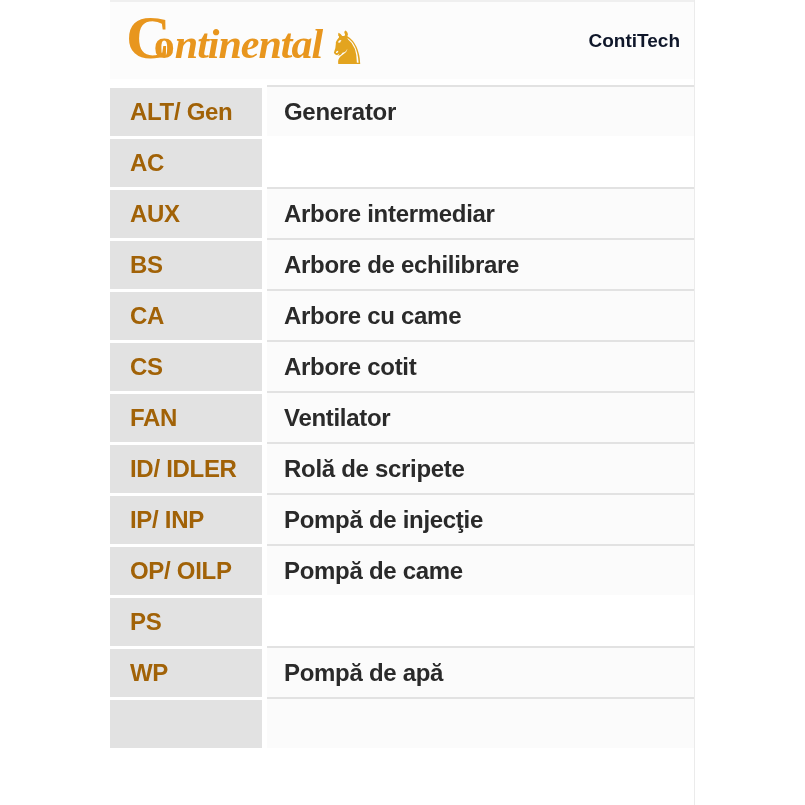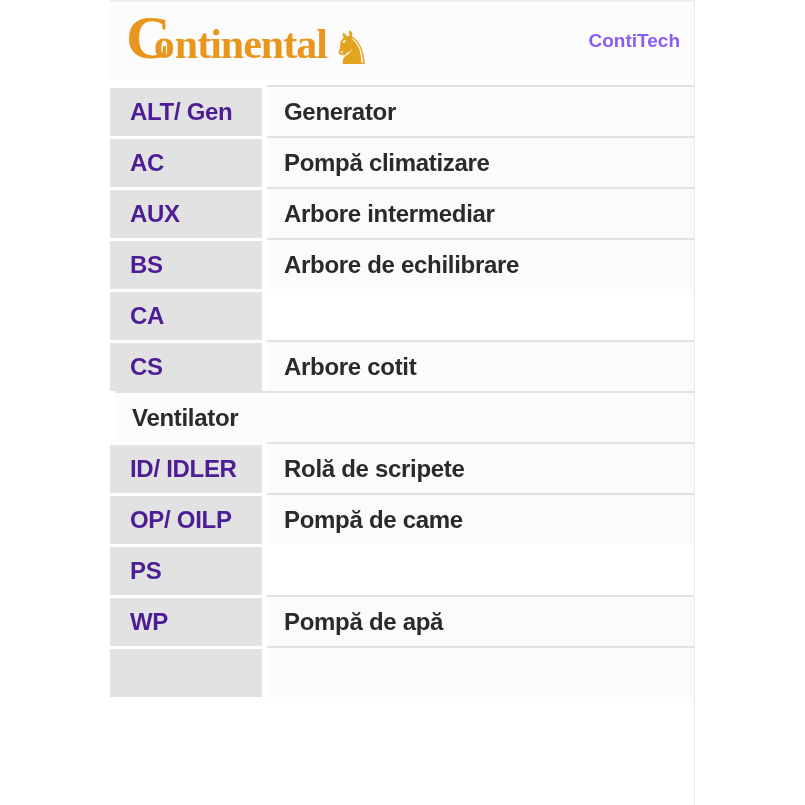--- a/index.html
+++ b/index.html
@@ -20,7 +20,7 @@
   .logo-o   { font-family:"Liberation Serif", serif; font-weight:bold;
               font-size:42px; margin-left:-17px; }
   .logo-rest{ font-family:"Liberation Serif", serif; font-weight:bold;
-              font-size:42px; letter-spacing:-1px; }
+              font-size:42px; letter-spacing:-1px;font-style:italic; }
   .logo-horse { font-family:"DejaVu Sans", sans-serif; font-size:46px;
                 color:#e3a41f; line-height:1; transform:translateY(6px);
                 margin-left:4px; }

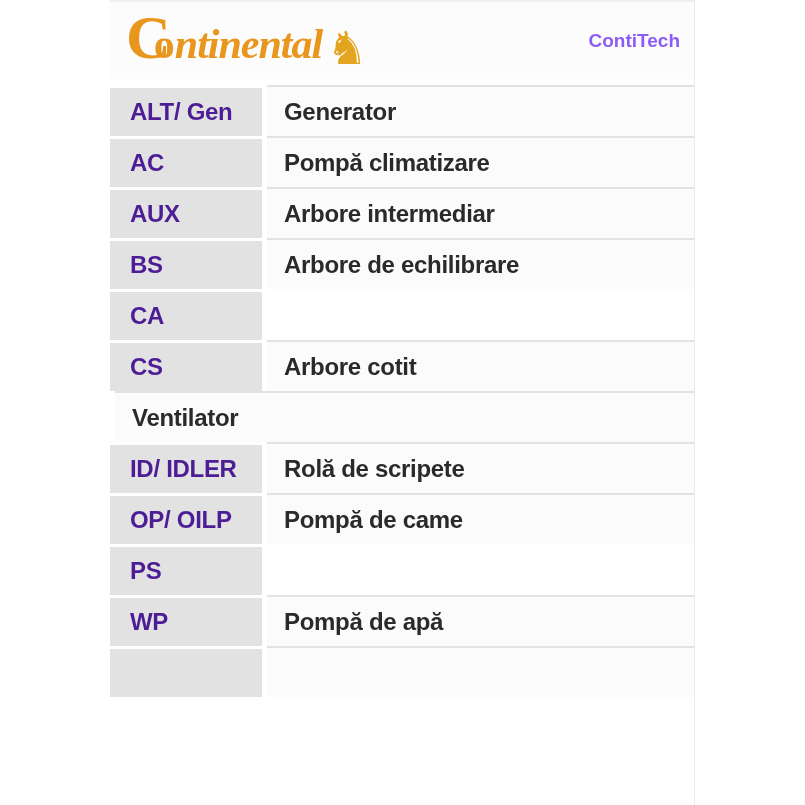--- a/index.html
+++ b/index.html
@@ -24,7 +24,7 @@
   .logo-horse { font-family:"DejaVu Sans", sans-serif; font-size:46px;
                 color:#e3a41f; line-height:1; transform:translateY(6px);
                 margin-left:4px; }
-  .brand { font-size:19px; font-weight:bold; color:#8b5cf6; letter-spacing:0; }
+  .brand { font-size:19px; font-weight:bold; color:#0f172a; letter-spacing:0; }
 
   
   .tbl { width:100%; }

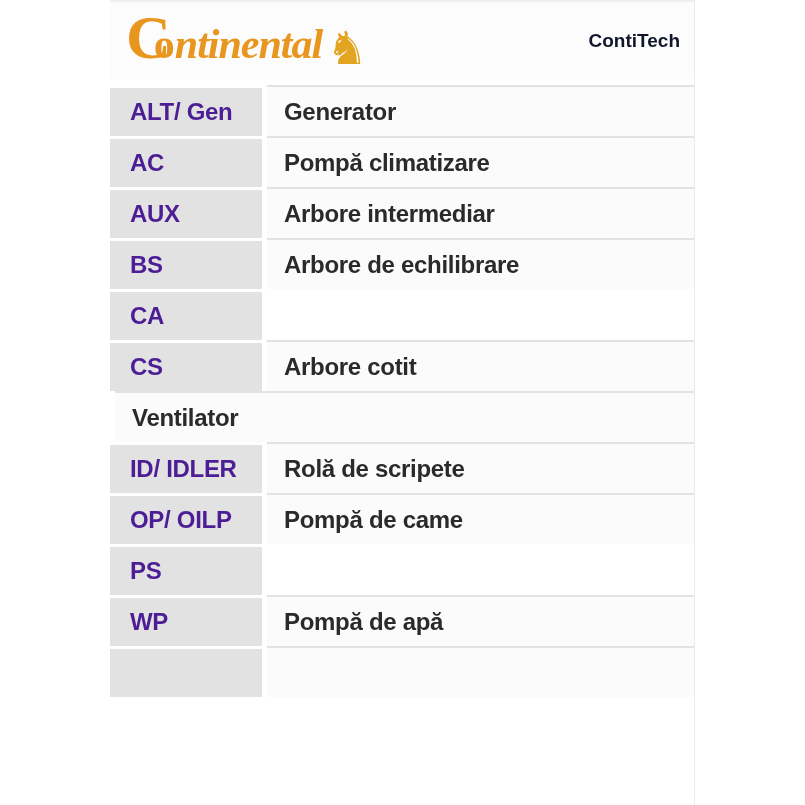--- a/index.html
+++ b/index.html
@@ -31,7 +31,7 @@
   .row { display:flex; height:51px; }
   .cell-abbr { width:152px; background:#e2e2e2; border-top:3px solid #ffffff;
                display:flex; align-items:center; padding-left:20px;
-               font-size:24px; font-weight:bold; color:#4c1d95;
+               font-size:24px; font-weight:bold; color:#a16207;
                letter-spacing:-0.3px; white-space:nowrap; }
   .cell-desc { flex:1; margin-left:5px; background:#fbfbfb;
                border-top:2px solid #e2e2e2;

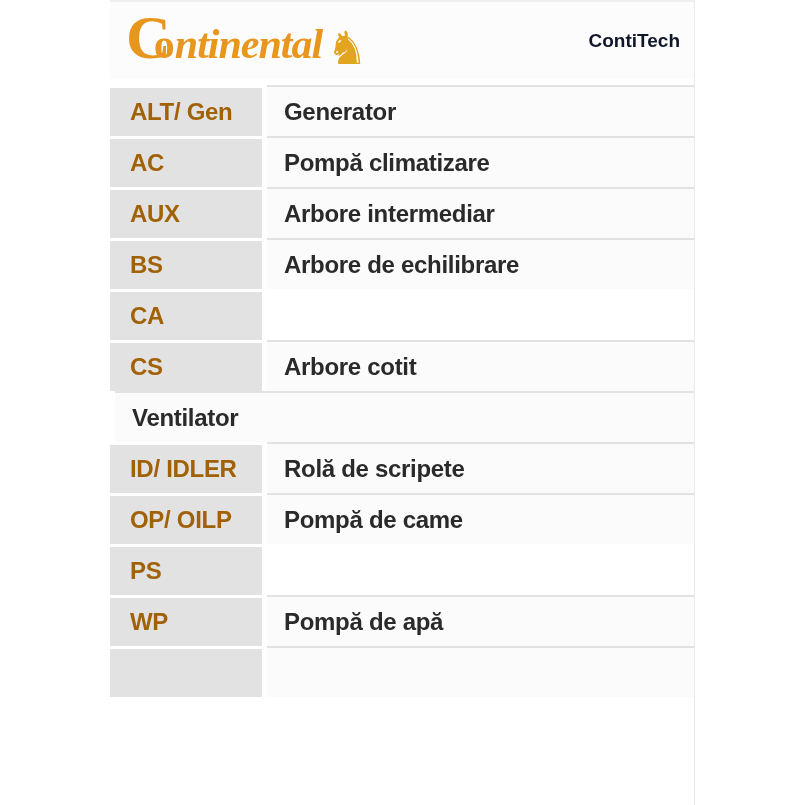--- a/index.html
+++ b/index.html
@@ -64,7 +64,6 @@
 
   <div class="row">
     <div class="cell-abbr">AC</div>
-    <div class="cell-desc">Pompă climatizare</div>
   </div>
 
   <div class="row">

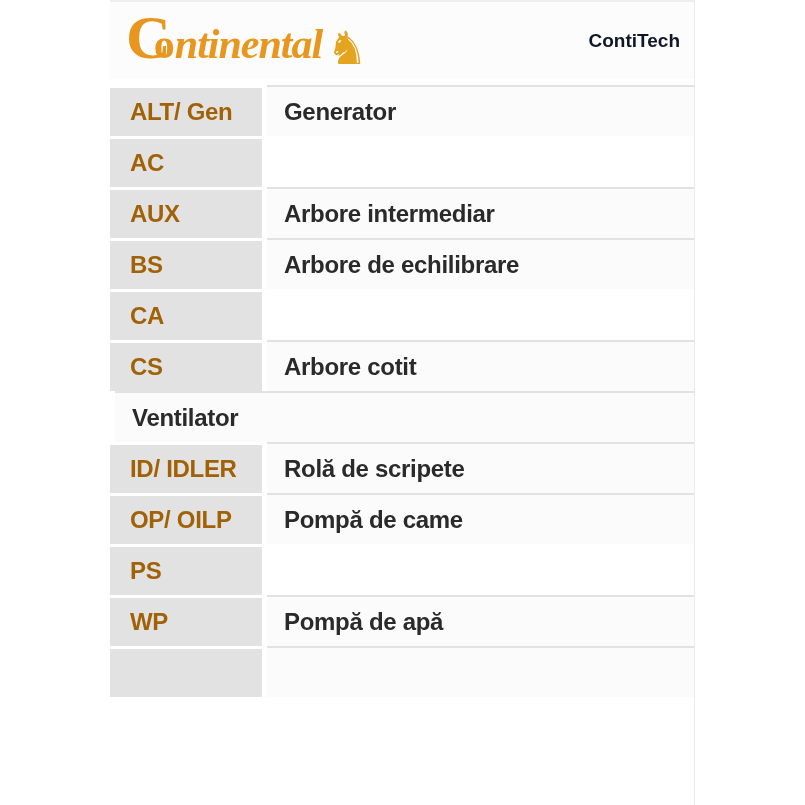--- a/index.html
+++ b/index.html
@@ -78,6 +78,7 @@
 
   <div class="row">
     <div class="cell-abbr">CA</div>
+    <div class="cell-desc">Arbore cu came</div>
   </div>
 
   <div class="row">

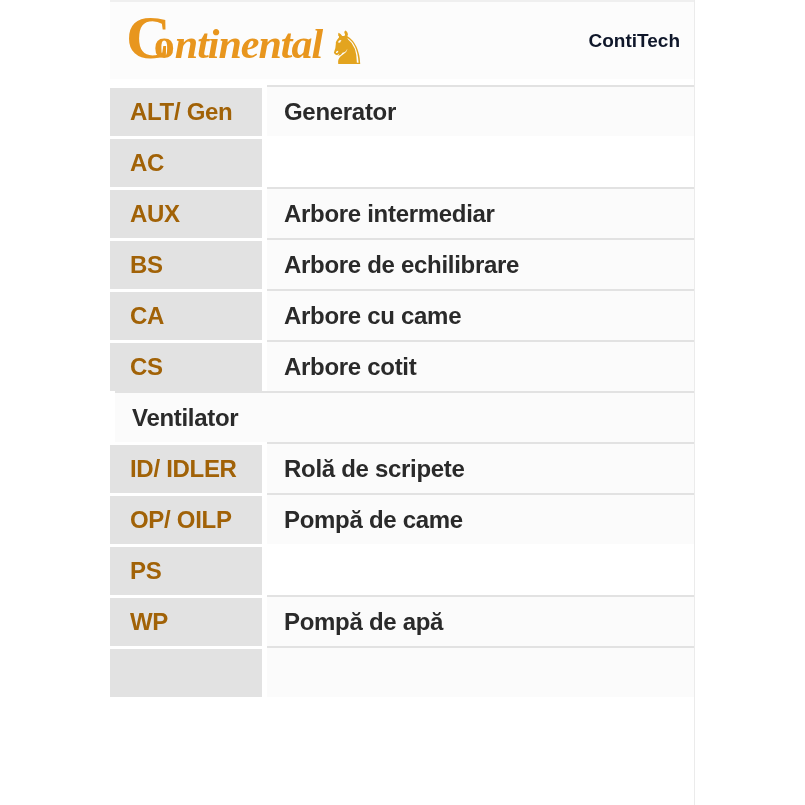--- a/index.html
+++ b/index.html
@@ -87,6 +87,7 @@
   </div>
 
   <div class="row">
+    <div class="cell-abbr">FAN</div>
     <div class="cell-desc">Ventilator</div>
   </div>
 

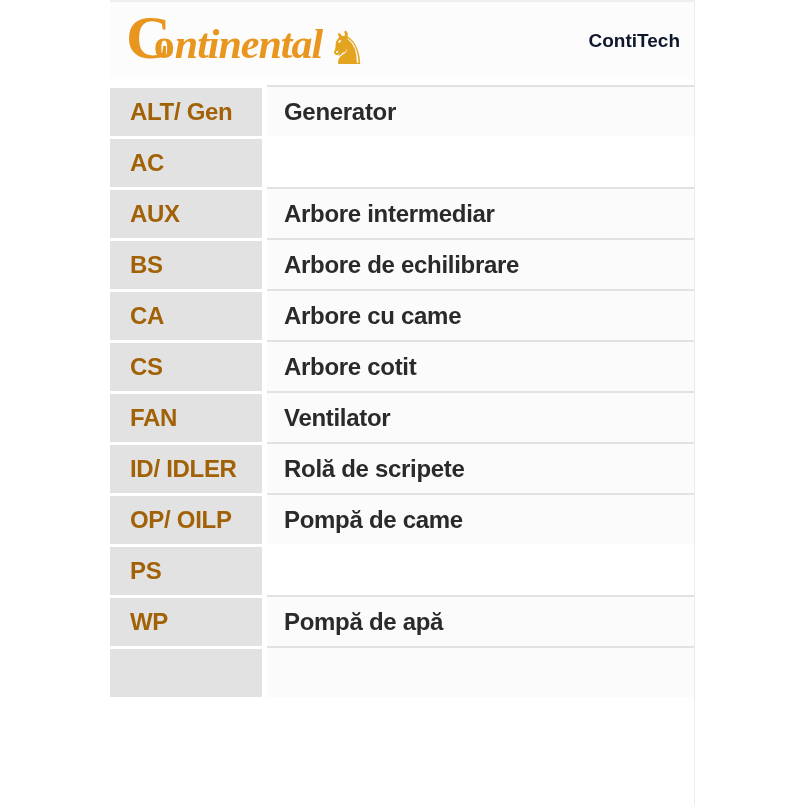--- a/index.html
+++ b/index.html
@@ -97,6 +97,10 @@
     <div class="cell-desc">Rolă de scripete</div>
   </div>
 
+  <div class="row">
+    <div class="cell-abbr">IP/ INP</div>
+    <div class="cell-desc">Pompă de injecţie</div>
+  </div>
 
   <div class="row">
     <div class="cell-abbr">OP/ OILP</div>

